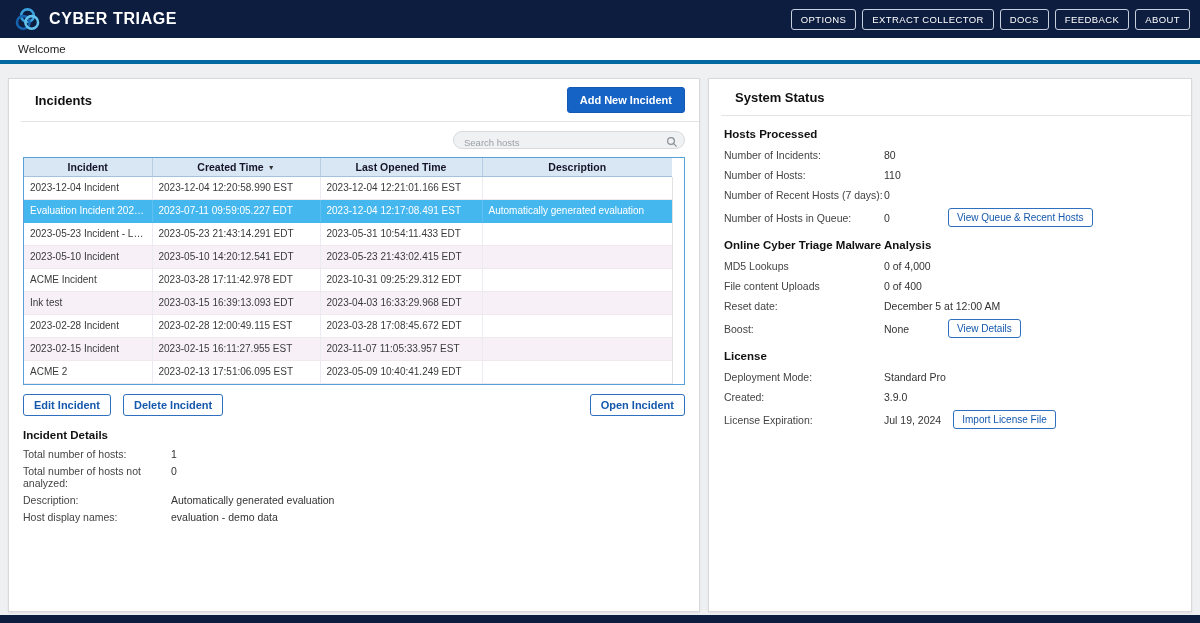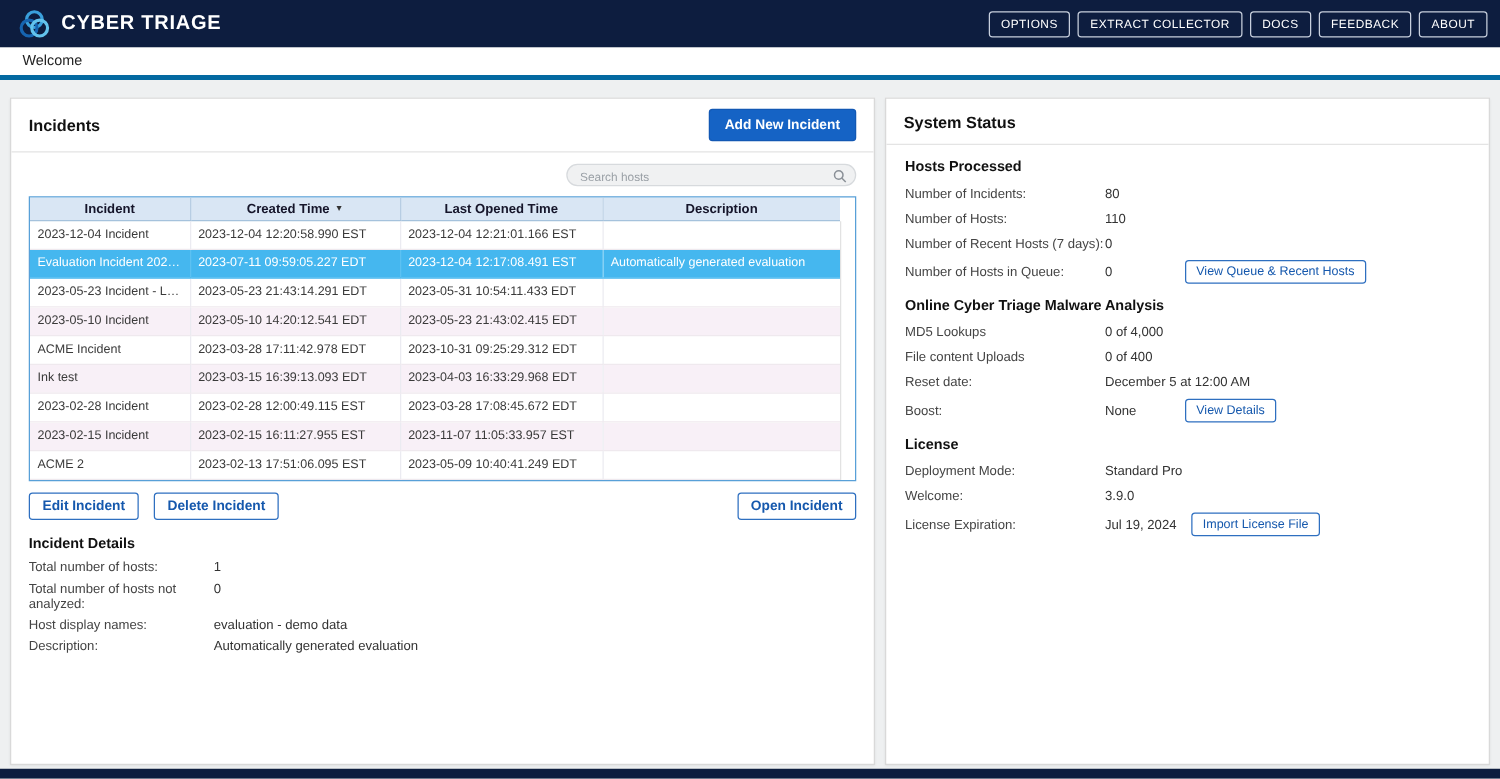--- a/index.html
+++ b/index.html
@@ -41,7 +41,7 @@
   .panel-right { flex:1; }
   .panel-head {
     display:flex; align-items:center; justify-content:space-between;
-    padding:8px 14px; border-bottom:1px solid #e4e4e4; min-height:37px;
+    padding:8px 14px; border-bottom:1px solid #e4e4e4; min-height:37px;margin-left:12px;
   }
   .panel-title { font-size:13px; font-weight:bold; color:#111111; }
 

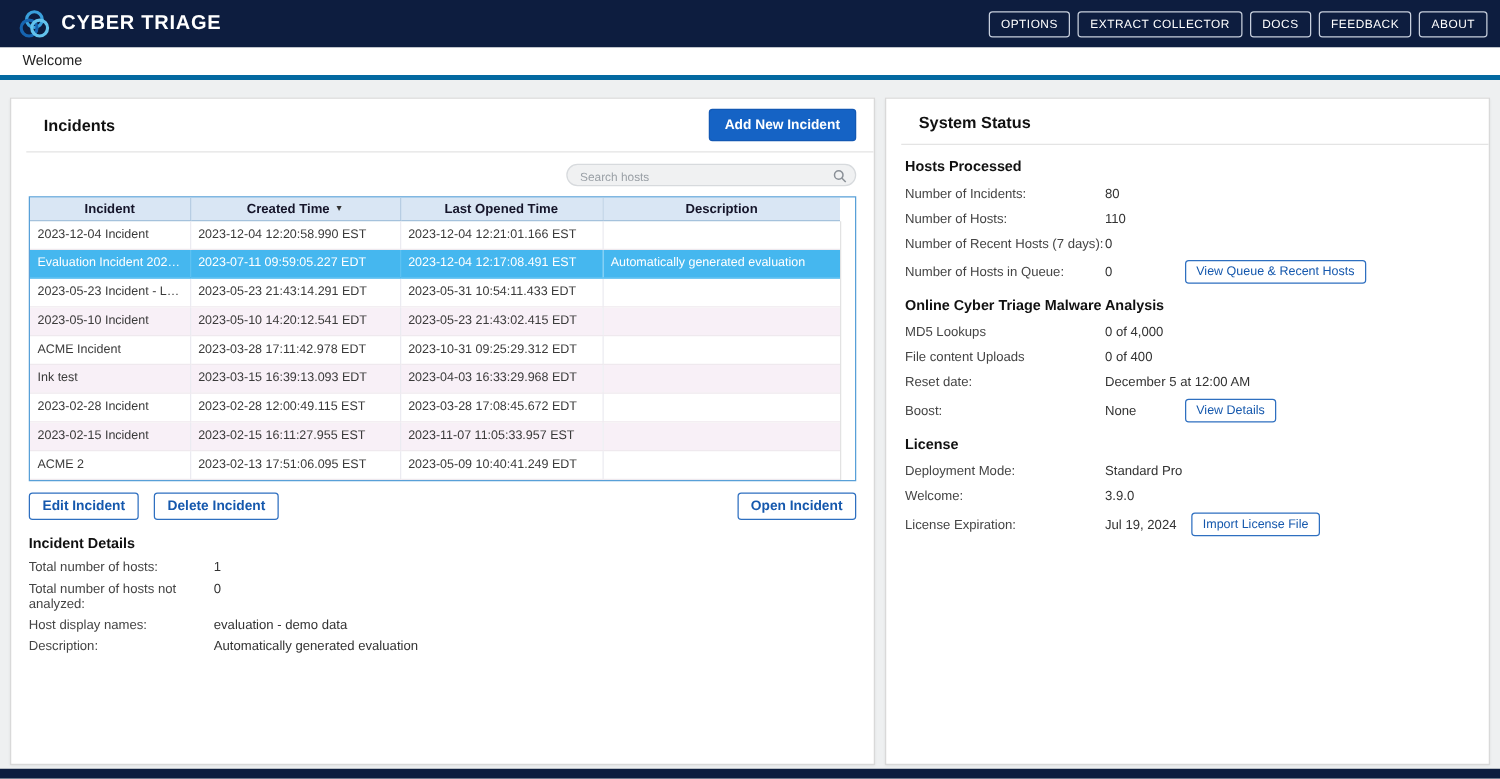--- a/index.html
+++ b/index.html
@@ -319,7 +319,7 @@
             <span class="status-value">Standard Pro</span>
           </div>
           <div class="status-row">
-            <span class="status-label">Welcome:</span>
+            <span class="status-label">Created:</span>
             <span class="status-value">3.9.0</span>
           </div>
           <div class="status-row">

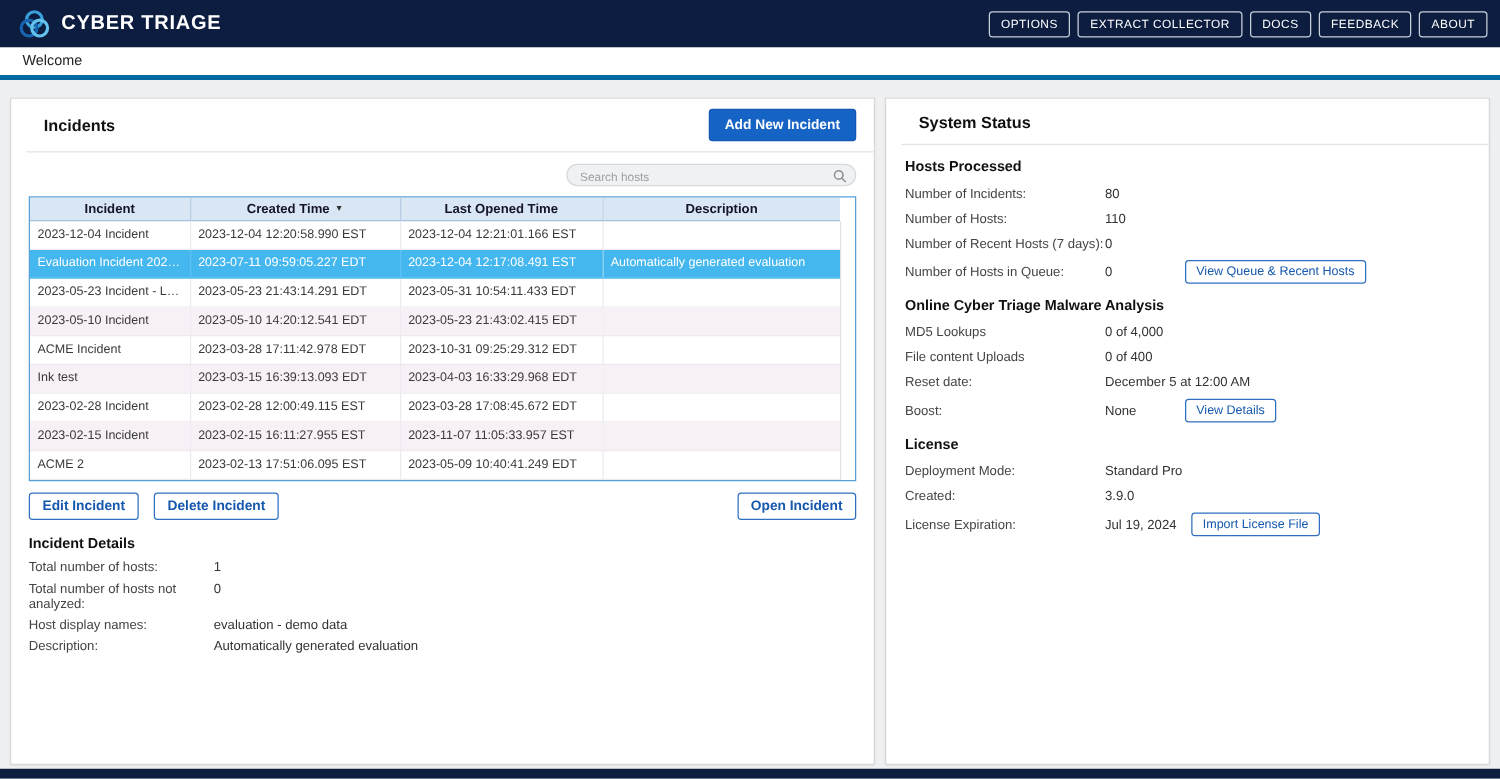--- a/index.html
+++ b/index.html
@@ -257,12 +257,12 @@
           <span class="detail-value">0</span>
         </div>
         <div class="detail-row">
+          <span class="detail-label">Description:</span>
+          <span class="detail-value">Automatically generated evaluation</span>
+        </div>
+        <div class="detail-row">
           <span class="detail-label">Host display names:</span>
           <span class="detail-value">evaluation - demo data</span>
-        </div>
-        <div class="detail-row">
-          <span class="detail-label">Description:</span>
-          <span class="detail-value">Automatically generated evaluation</span>
         </div>
       </div>
   </div>

